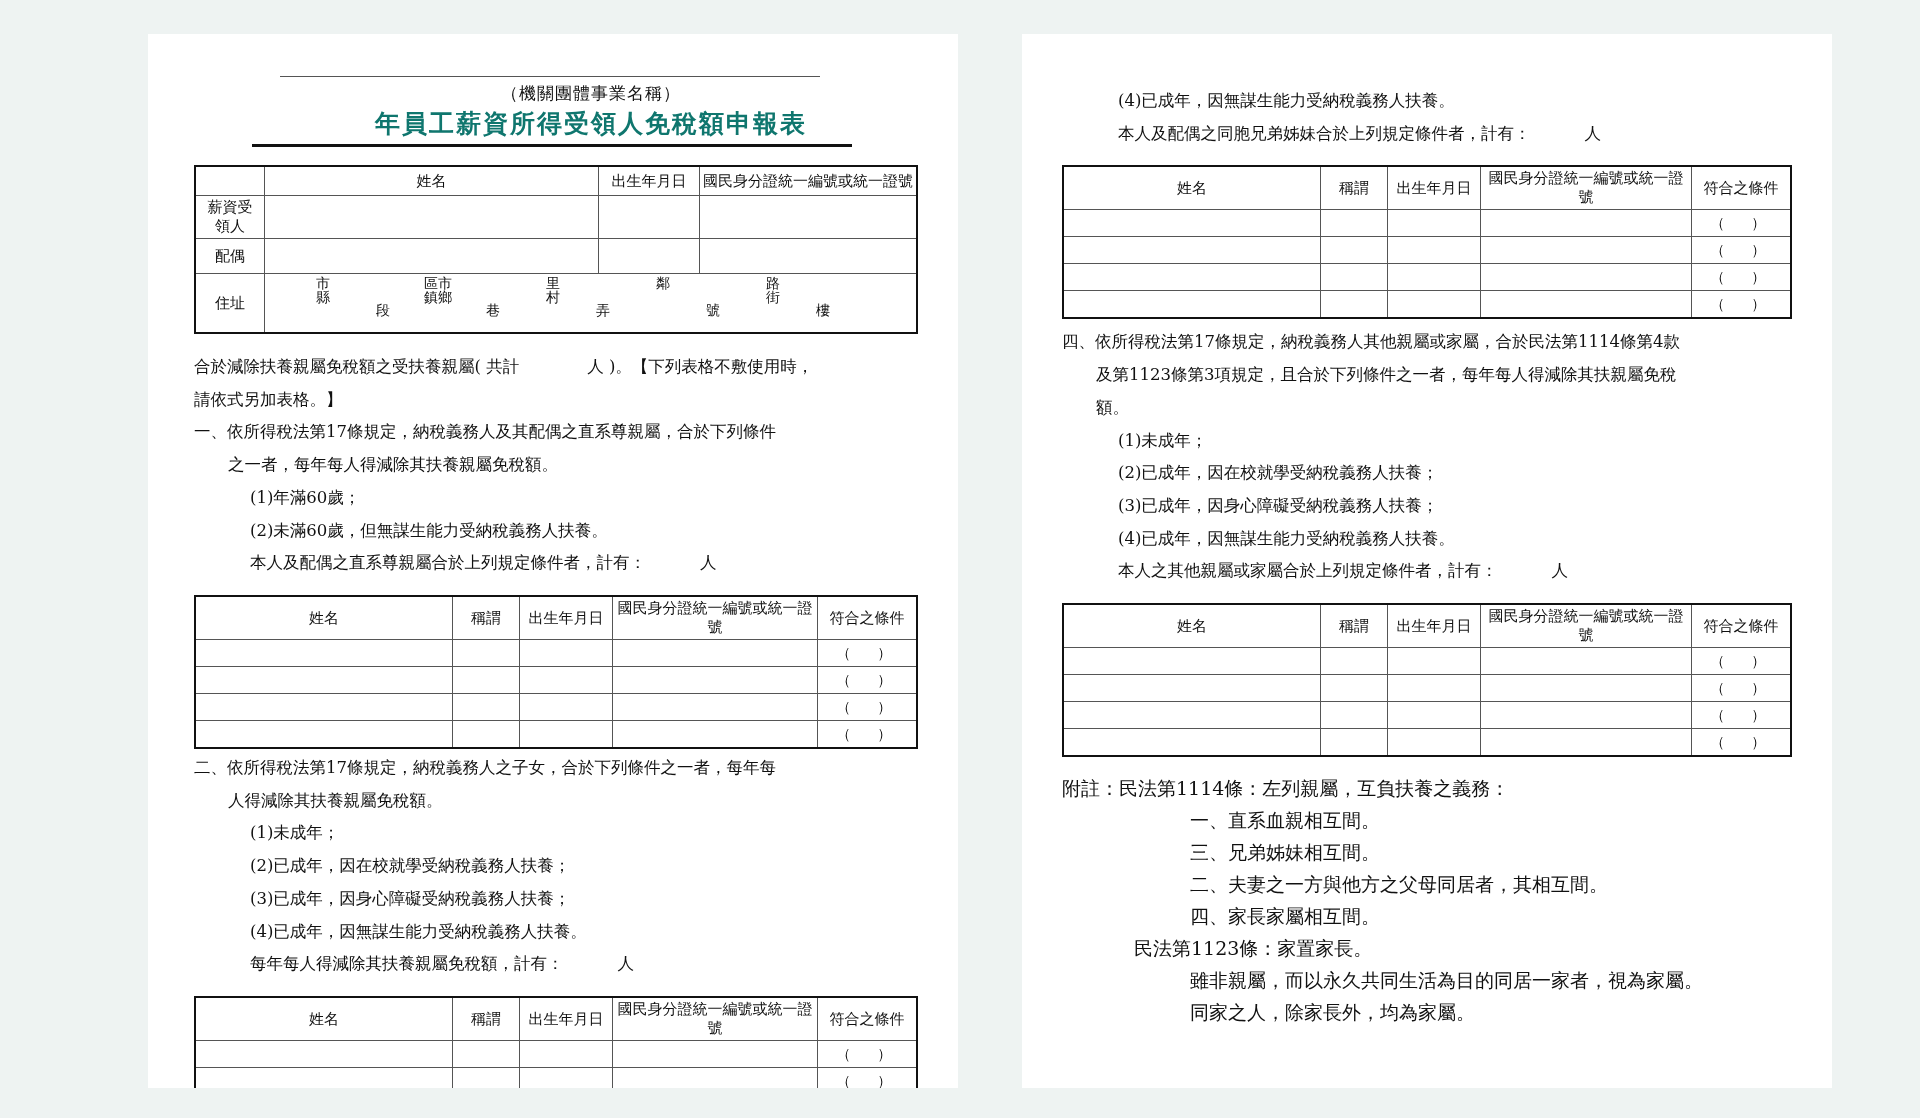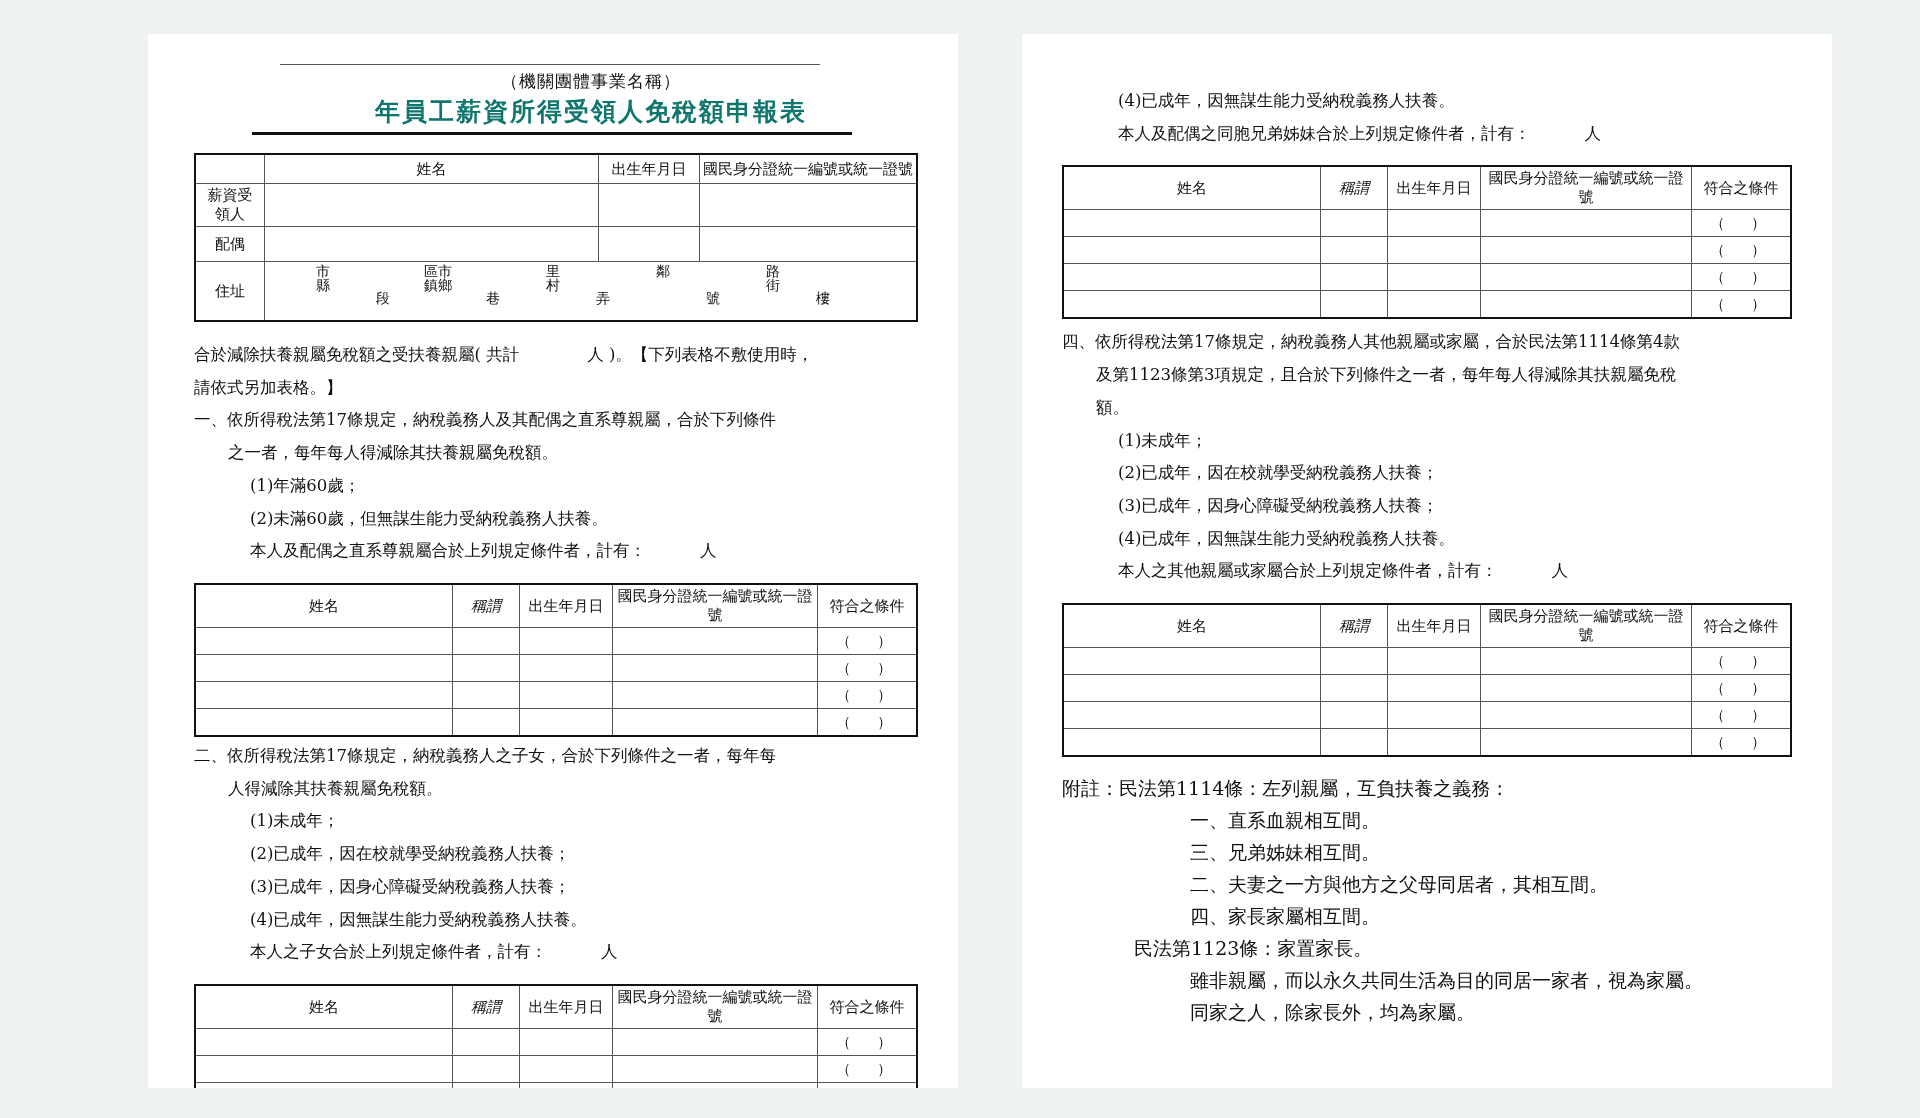--- a/index.html
+++ b/index.html
@@ -17,7 +17,7 @@
     box-sizing:border-box;
     overflow:hidden;
   }
-  #page-left{left:148px;top:34px;width:810px;height:1054px;padding:20px 40px 0 46px;}
+  #page-left{left:148px;top:34px;width:810px;height:1054px;padding:32px 40px 0 46px;}
   #page-right{left:1022px;top:34px;width:810px;height:1054px;padding:32px 40px 0 40px;}
 
   .cjk{font-family:"DejaVu Serif","Liberation Serif",serif;color:#111;}

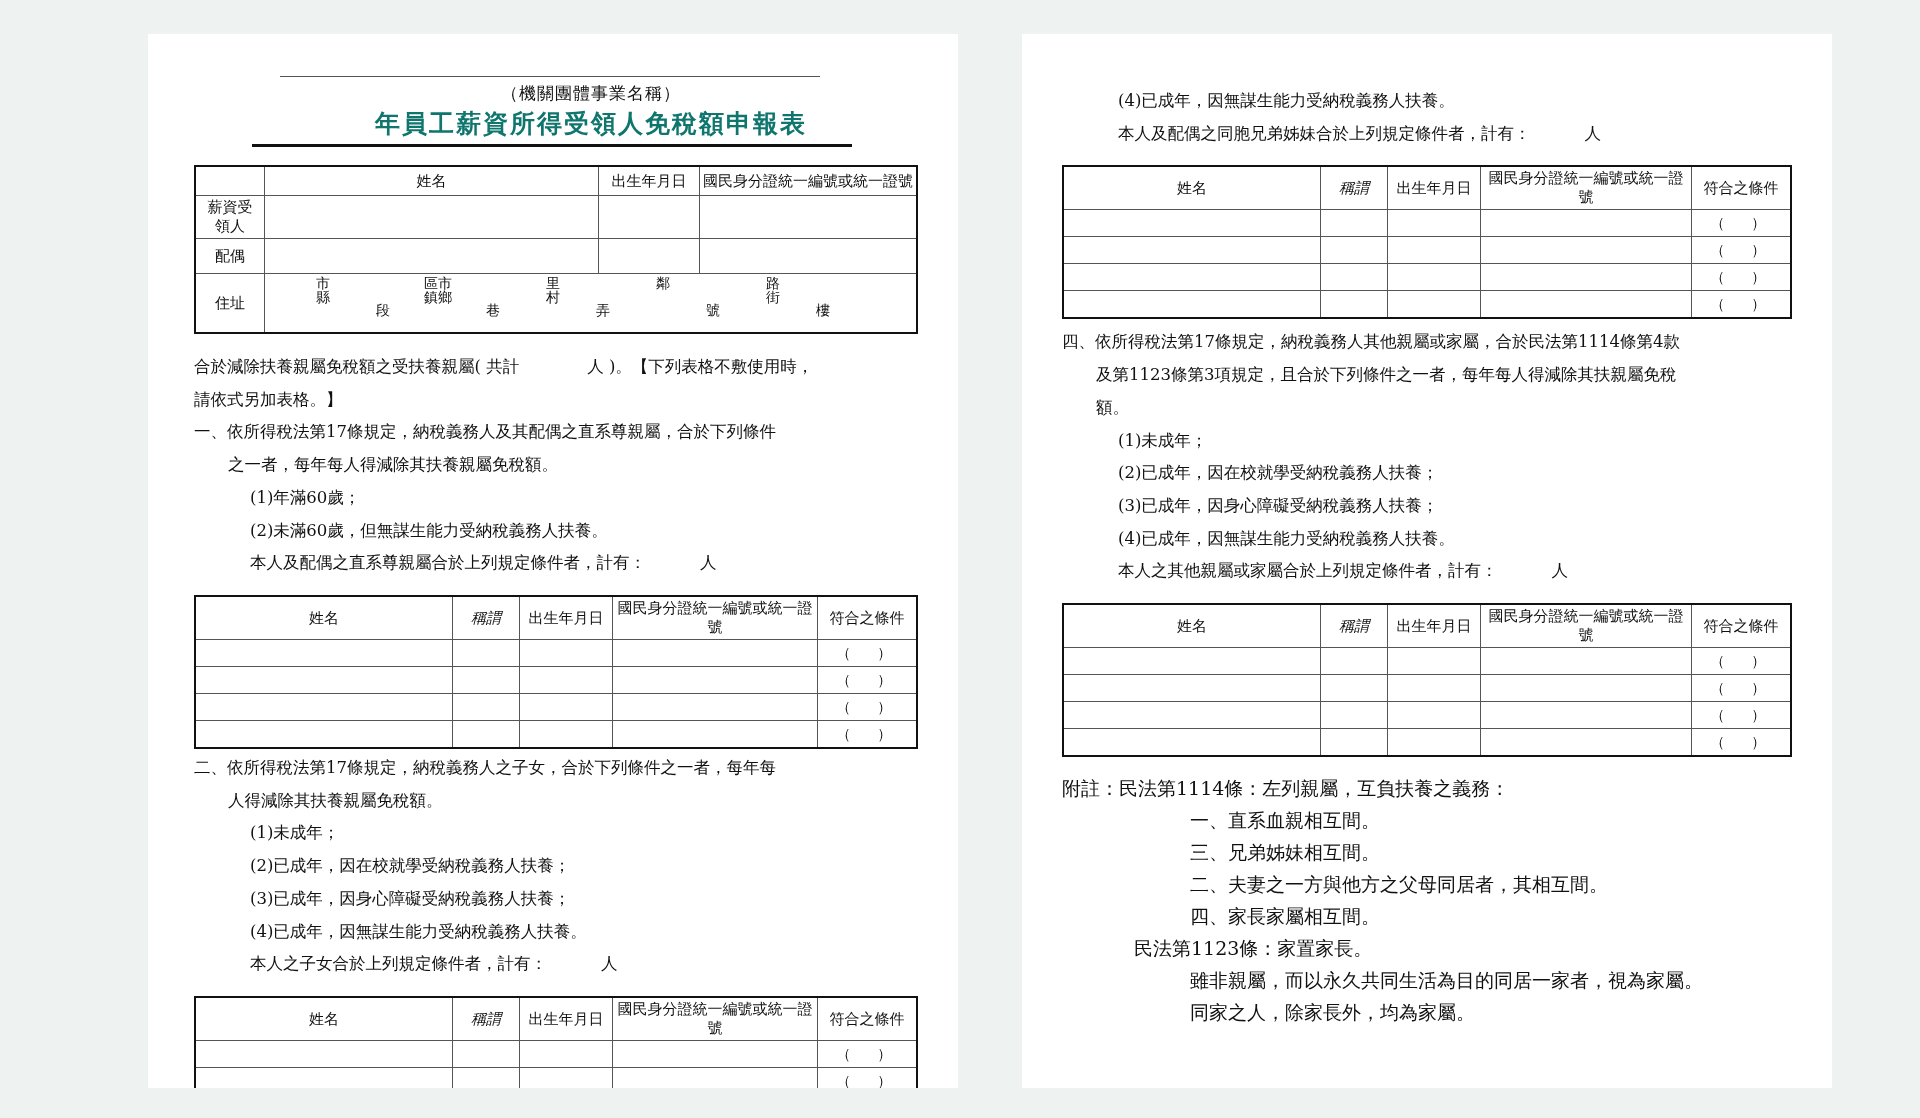--- a/index.html
+++ b/index.html
@@ -66,7 +66,7 @@
   .t-dep th{height:25px;}
   .t-dep td{height:22px;}
   .t-dep .c-name{width:250px;}
-  .t-dep .c-rel{width:60px;font-style:italic;}
+  .t-dep .c-rel{width:60px;}
   .t-dep .c-dob{width:86px;}
   .t-dep .c-id{width:auto;}
   .t-dep .c-cond{width:92px;}

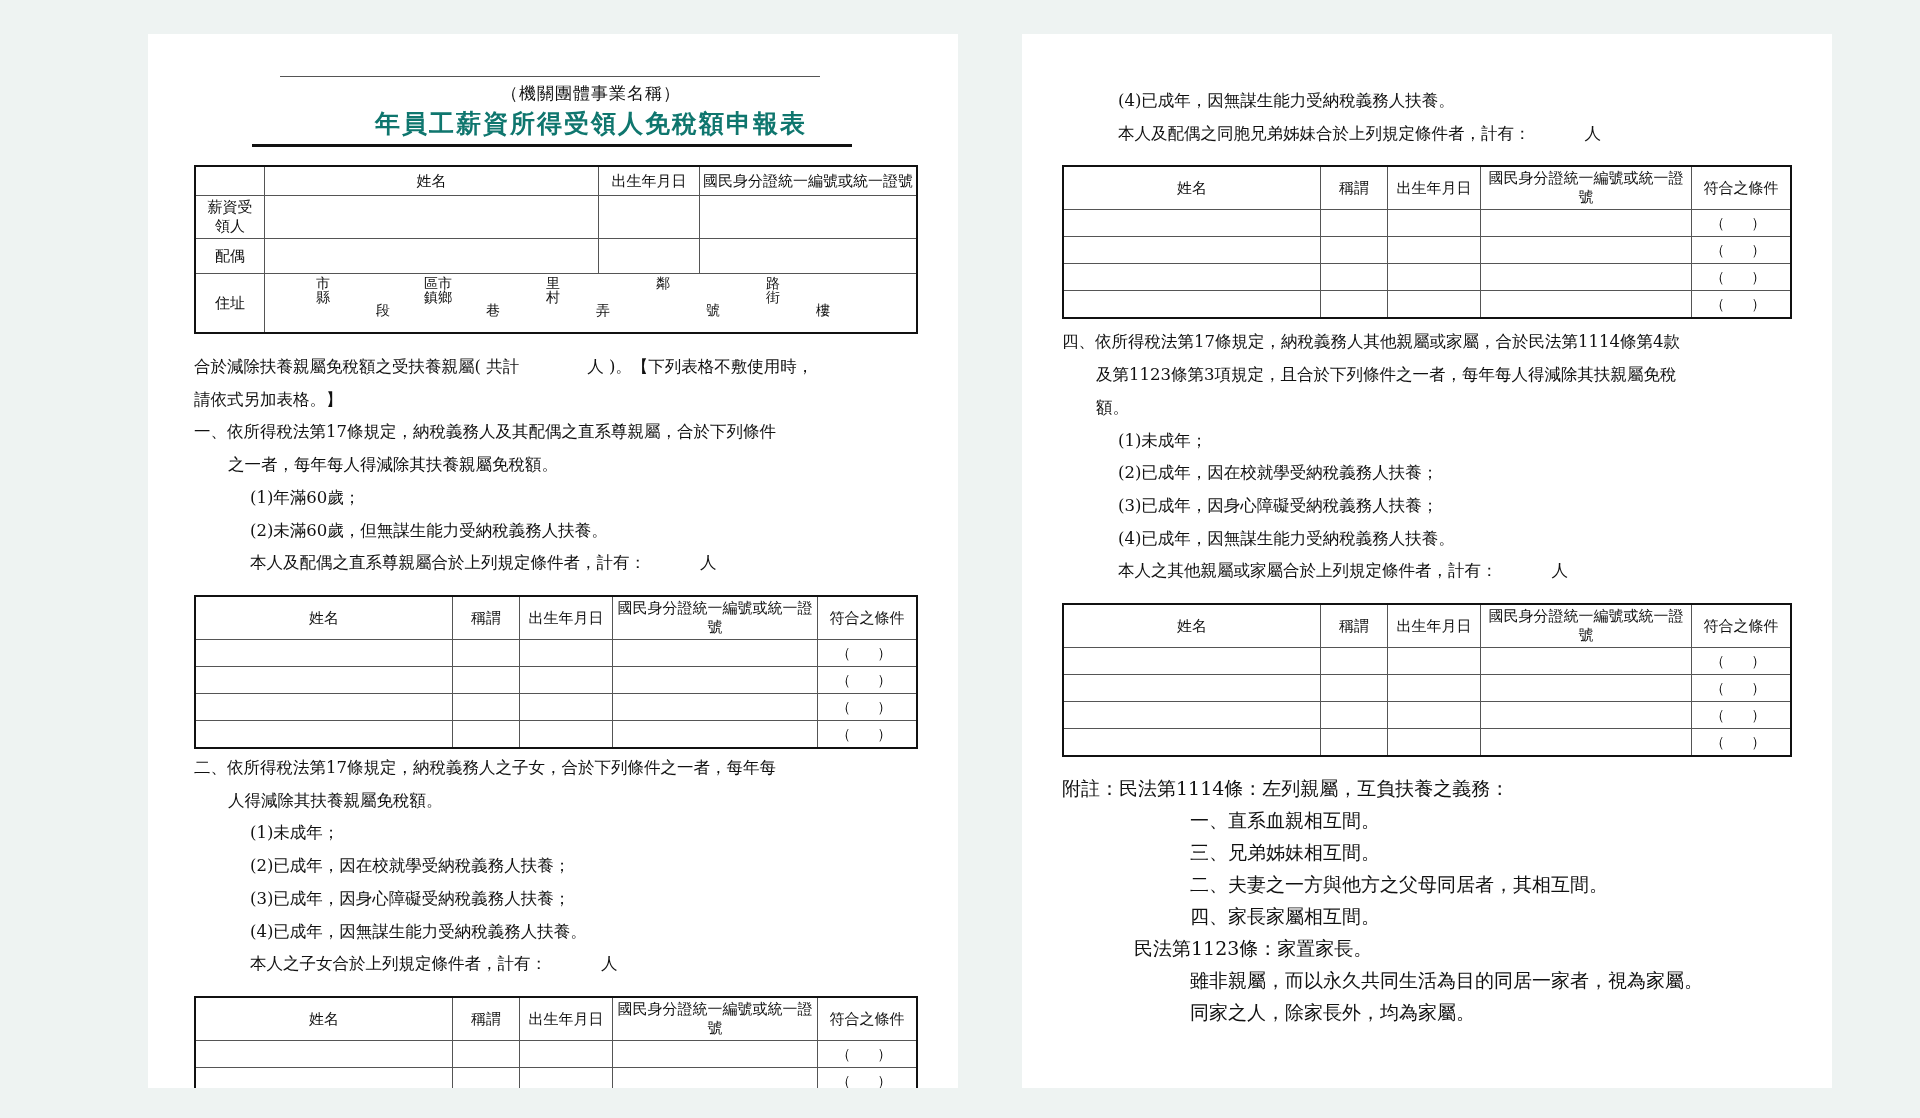--- a/index.html
+++ b/index.html
@@ -254,7 +254,7 @@
     <div class="para ind2 cjk">(3)已成年，因身心障礙受納稅義務人扶養；</div>
     <div class="para ind2 cjk">(4)已成年，因無謀生能力受納稅義務人扶養。</div>
     <div class="para ind2 cjk">
-      <span>本人之子女合於上列規定條件者，計有：</span><span class="gap-mid"></span><span>人</span>
+      <span>每年每人得減除其扶養親屬免稅額，計有：</span><span class="gap-mid"></span><span>人</span>
     </div>
 
     <table class="frame t-dep">

